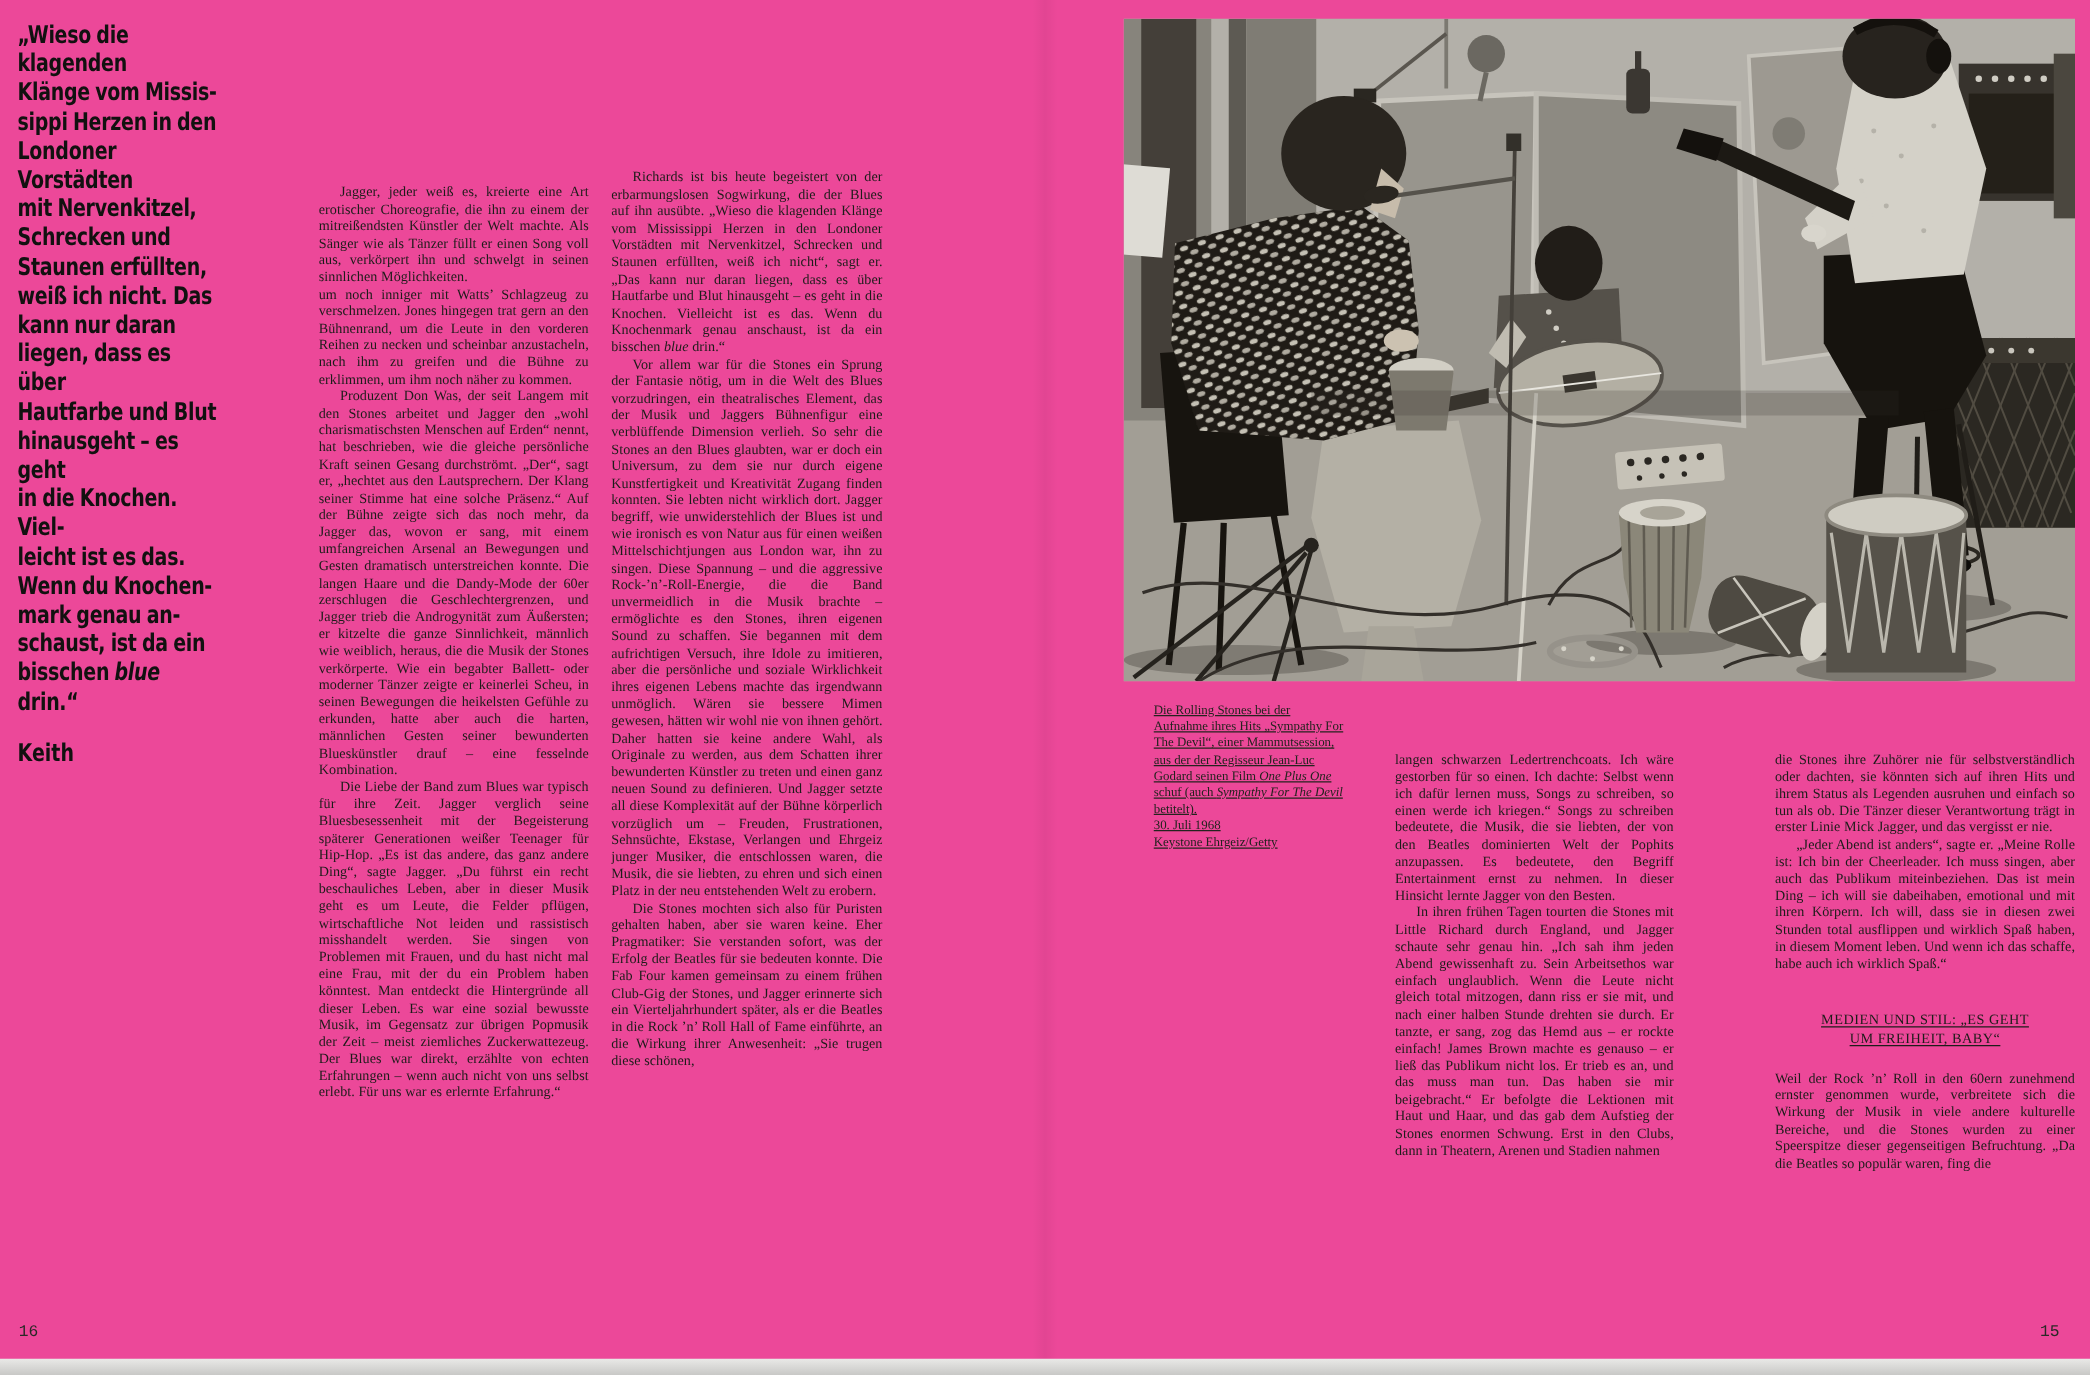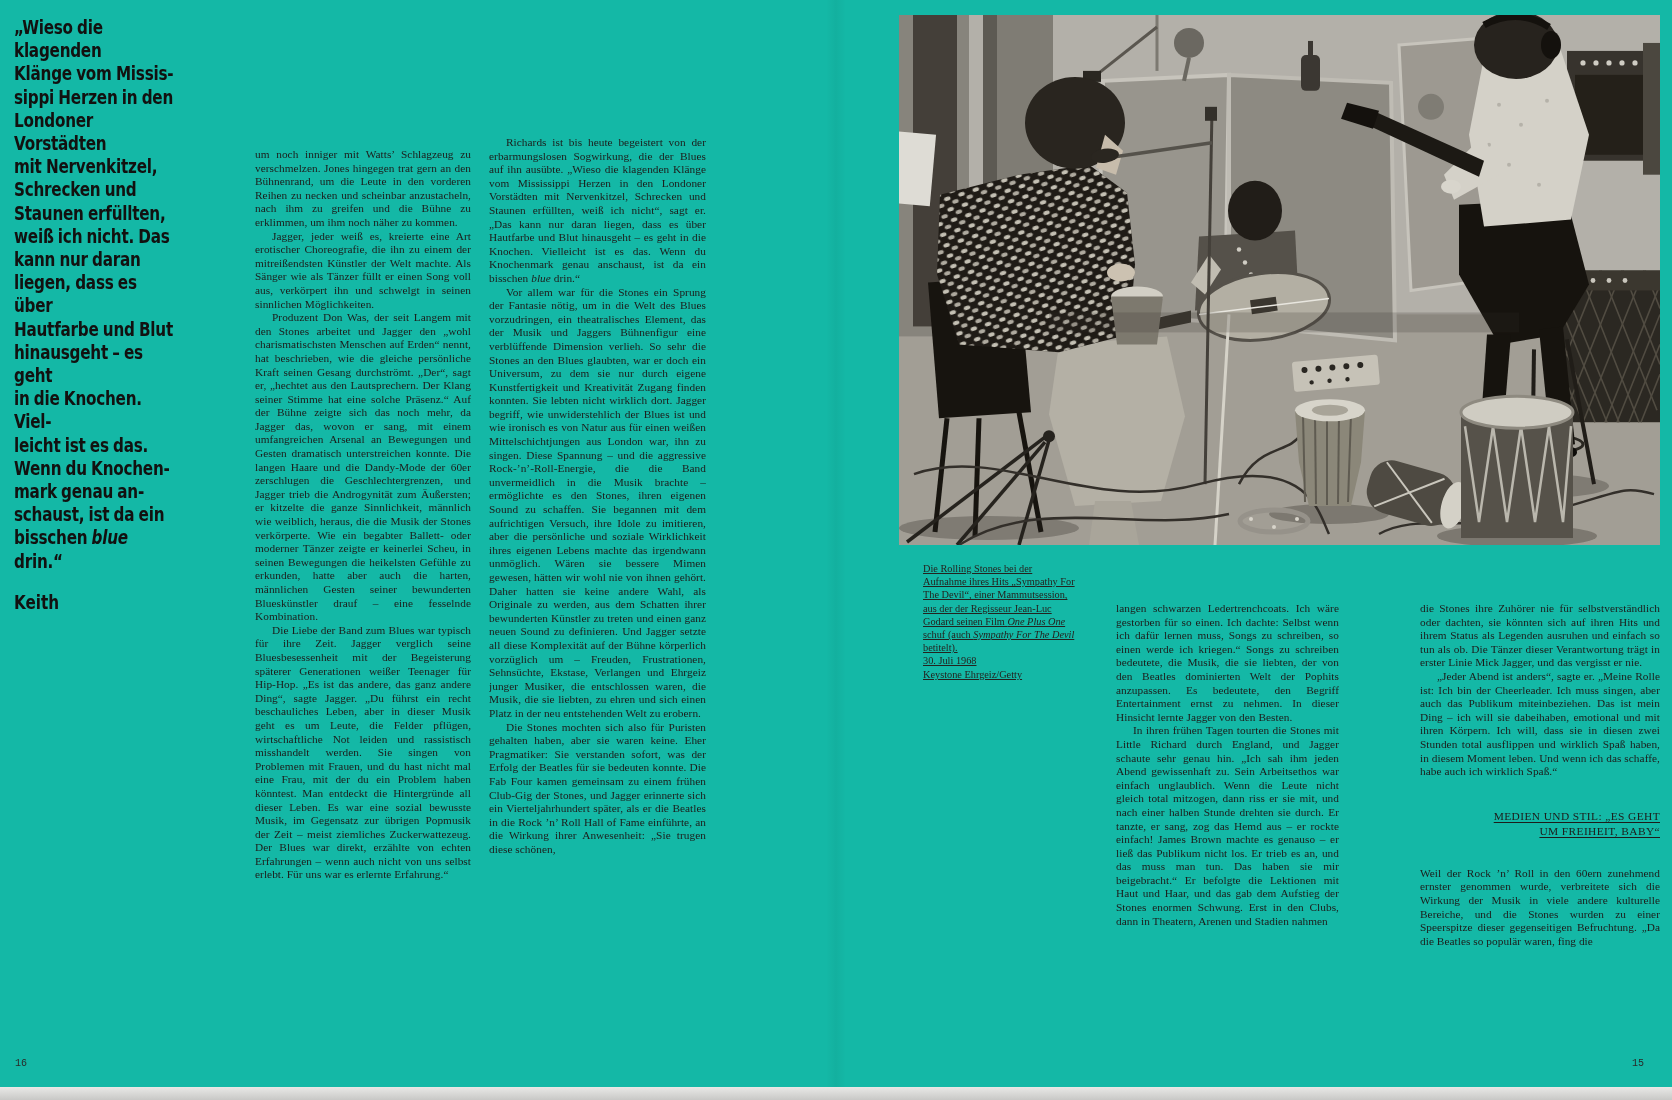--- a/index.html
+++ b/index.html
@@ -3,7 +3,7 @@
 <meta charset="utf-8">
 <style>
   html,body{margin:0;padding:0;background:#ffffff;}
-  .spread{position:relative;width:1672px;height:1100px;background:#14b8a6;overflow:hidden;
+  .spread{position:relative;width:1672px;height:1100px;background:#ec4899;overflow:hidden;
           font-family:"Liberation Serif",serif;color:#1d1c1a;}
   
   .pullquote{position:absolute;left:14px;top:16px;width:206px;

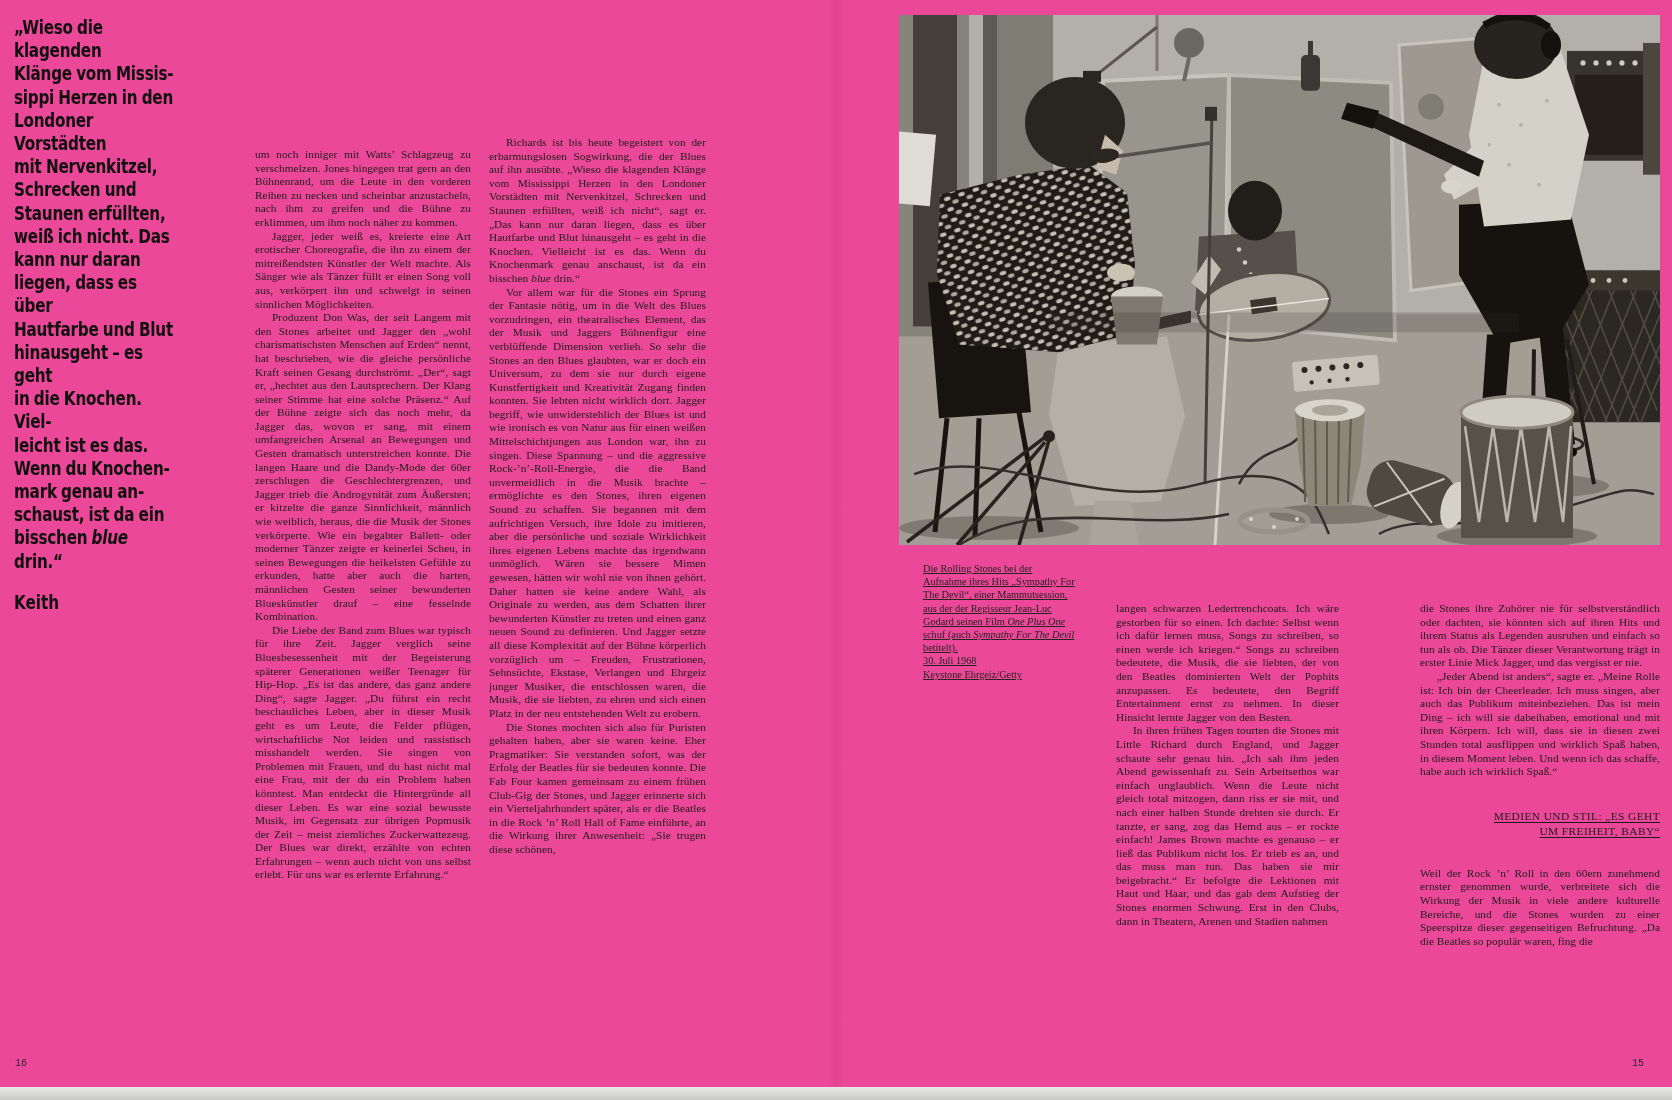--- a/index.html
+++ b/index.html
@@ -67,8 +67,8 @@
       <div class="pq-attr">Keith</div>
     </div>
     <div class="col col-l1">
+        <p class="para ind">Jagger, jeder weiß es, kreierte eine Art erotischer Choreografie, die ihn zu einem der mitreißendsten Künstler der Welt machte. Als Sänger wie als Tänzer füllt er einen Song voll aus, verkörpert ihn und schwelgt in seinen sinnlichen Möglichkeiten.</p>
         <p class="para">um noch inniger mit Watts’ Schlagzeug zu verschmelzen. Jones hingegen trat gern an den Bühnenrand, um die Leute in den vorderen Reihen zu necken und scheinbar anzustacheln, nach ihm zu greifen und die Bühne zu erklimmen, um ihm noch näher zu kommen.</p>
-        <p class="para ind">Jagger, jeder weiß es, kreierte eine Art erotischer Choreografie, die ihn zu einem der mitreißendsten Künstler der Welt machte. Als Sänger wie als Tänzer füllt er einen Song voll aus, verkörpert ihn und schwelgt in seinen sinnlichen Möglichkeiten.</p>
         <p class="para ind">Produzent Don Was, der seit Langem mit den Stones arbeitet und Jagger den „wohl charismatischsten Menschen auf Erden“ nennt, hat beschrieben, wie die gleiche persönliche Kraft seinen Gesang durchströmt. „Der“, sagt er, „hechtet aus den Lautsprechern. Der Klang seiner Stimme hat eine solche Präsenz.“ Auf der Bühne zeigte sich das noch mehr, da Jagger das, wovon er sang, mit einem umfangreichen Arsenal an Bewegungen und Gesten dramatisch unterstreichen konnte. Die langen Haare und die Dandy-Mode der 60er zerschlugen die Geschlechtergrenzen, und Jagger trieb die Androgynität zum Äußersten; er kitzelte die ganze Sinnlichkeit, männlich wie weiblich, heraus, die die Musik der Stones verkörperte. Wie ein begabter Ballett- oder moderner Tänzer zeigte er keinerlei Scheu, in seinen Bewegungen die heikelsten Gefühle zu erkunden, hatte aber auch die harten, männlichen Gesten seiner bewunderten Blueskünstler drauf – eine fesselnde Kombination.</p>
         <p class="para ind">Die Liebe der Band zum Blues war typisch für ihre Zeit. Jagger verglich seine Bluesbesessenheit mit der Begeisterung späterer Generationen weißer Teenager für Hip-Hop. „Es ist das andere, das ganz andere Ding“, sagte Jagger. „Du führst ein recht beschauliches Leben, aber in dieser Musik geht es um Leute, die Felder pflügen, wirtschaftliche Not leiden und rassistisch misshandelt werden. Sie singen von Problemen mit Frauen, und du hast nicht mal eine Frau, mit der du ein Problem haben könntest. Man entdeckt die Hintergründe all dieser Leben. Es war eine sozial bewusste Musik, im Gegensatz zur übrigen Popmusik der Zeit – meist ziemliches Zuckerwattezeug. Der Blues war direkt, erzählte von echten Erfahrungen – wenn auch nicht von uns selbst erlebt. Für uns war es erlernte Erfahrung.“</p>
       </div>

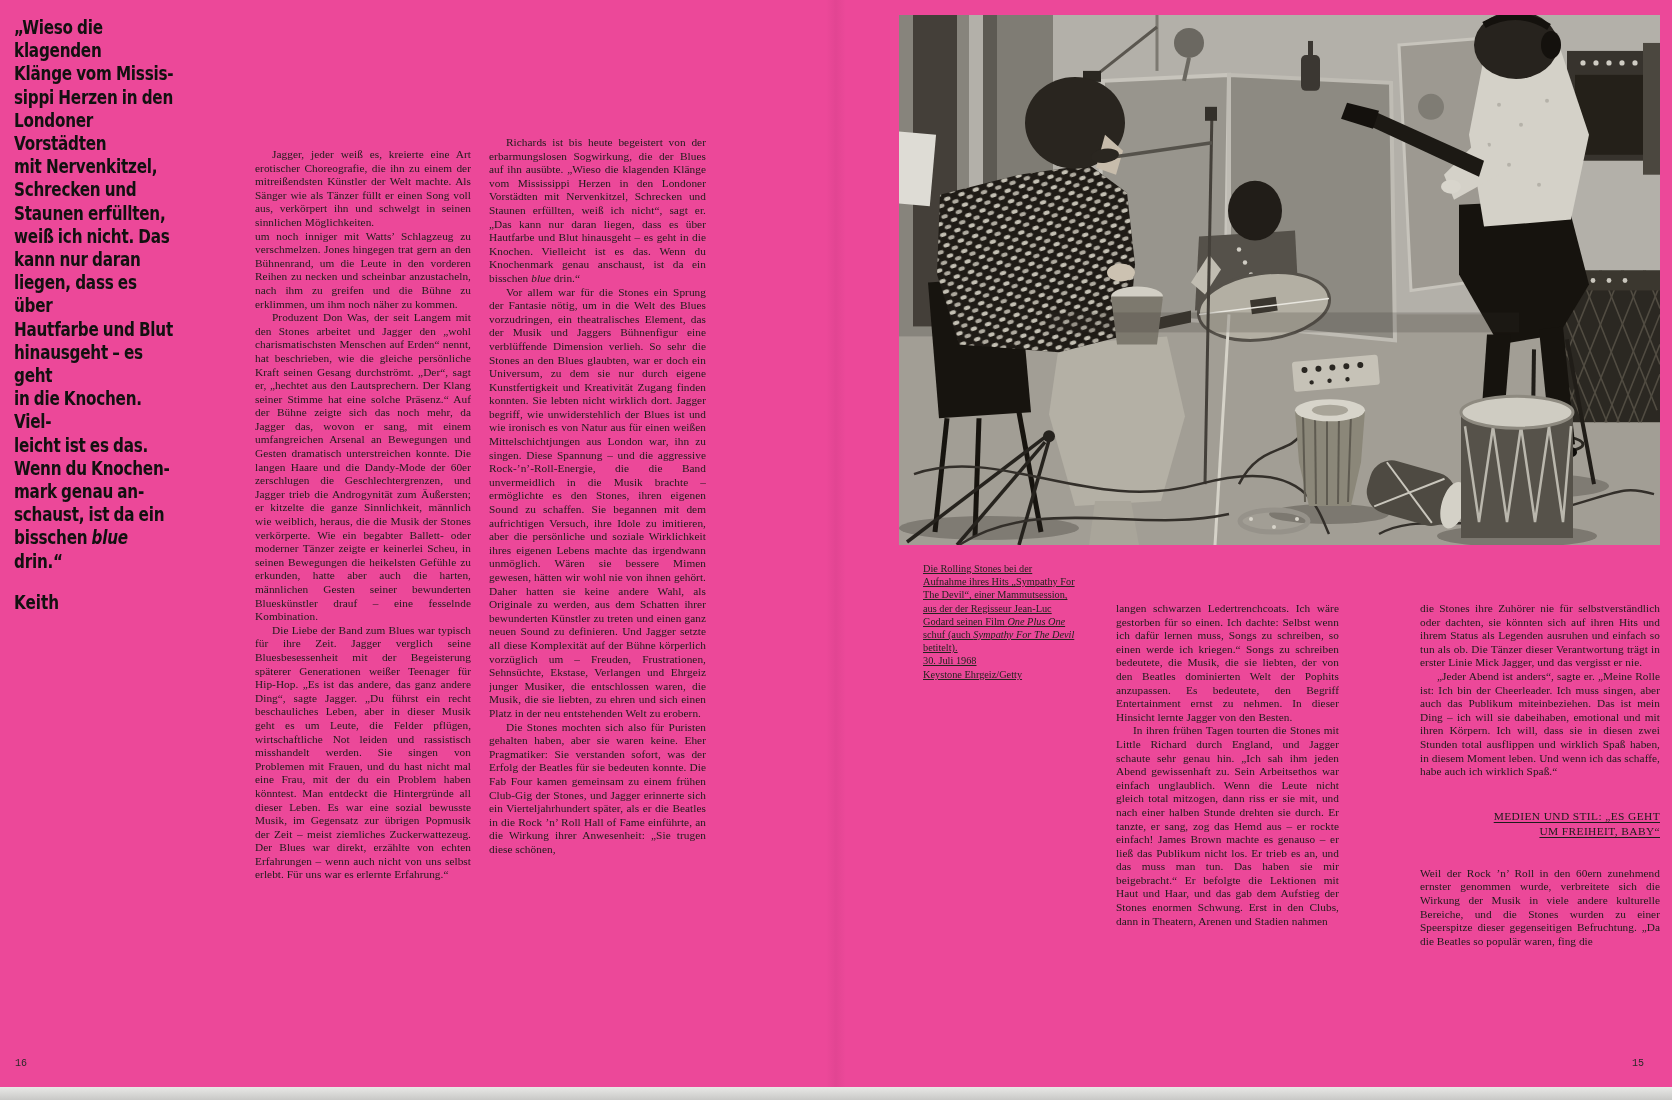--- a/index.html
+++ b/index.html
@@ -21,8 +21,8 @@
   .col-r1{left:1116px;top:602px;width:223px;height:436px;}
   .col-r2{left:1420px;top:602px;width:240px;height:436px;}
   .section-heading{font-size:11.4px;line-height:15.5px;font-weight:400;letter-spacing:.4px;
-                   margin:30px 0 27px 0;text-decoration:underline;text-underline-offset:2px;
-                   white-space:pre-line;text-align:right;}
+                   margin:30px 0 17px 0;text-decoration:underline;text-underline-offset:2px;
+                   white-space:pre-line;text-align:center;}
   
   .photo{position:absolute;left:899px;top:15px;width:761px;height:530px;background:#b3b0a9;}
   .photo svg{display:block;width:100%;height:100%;}

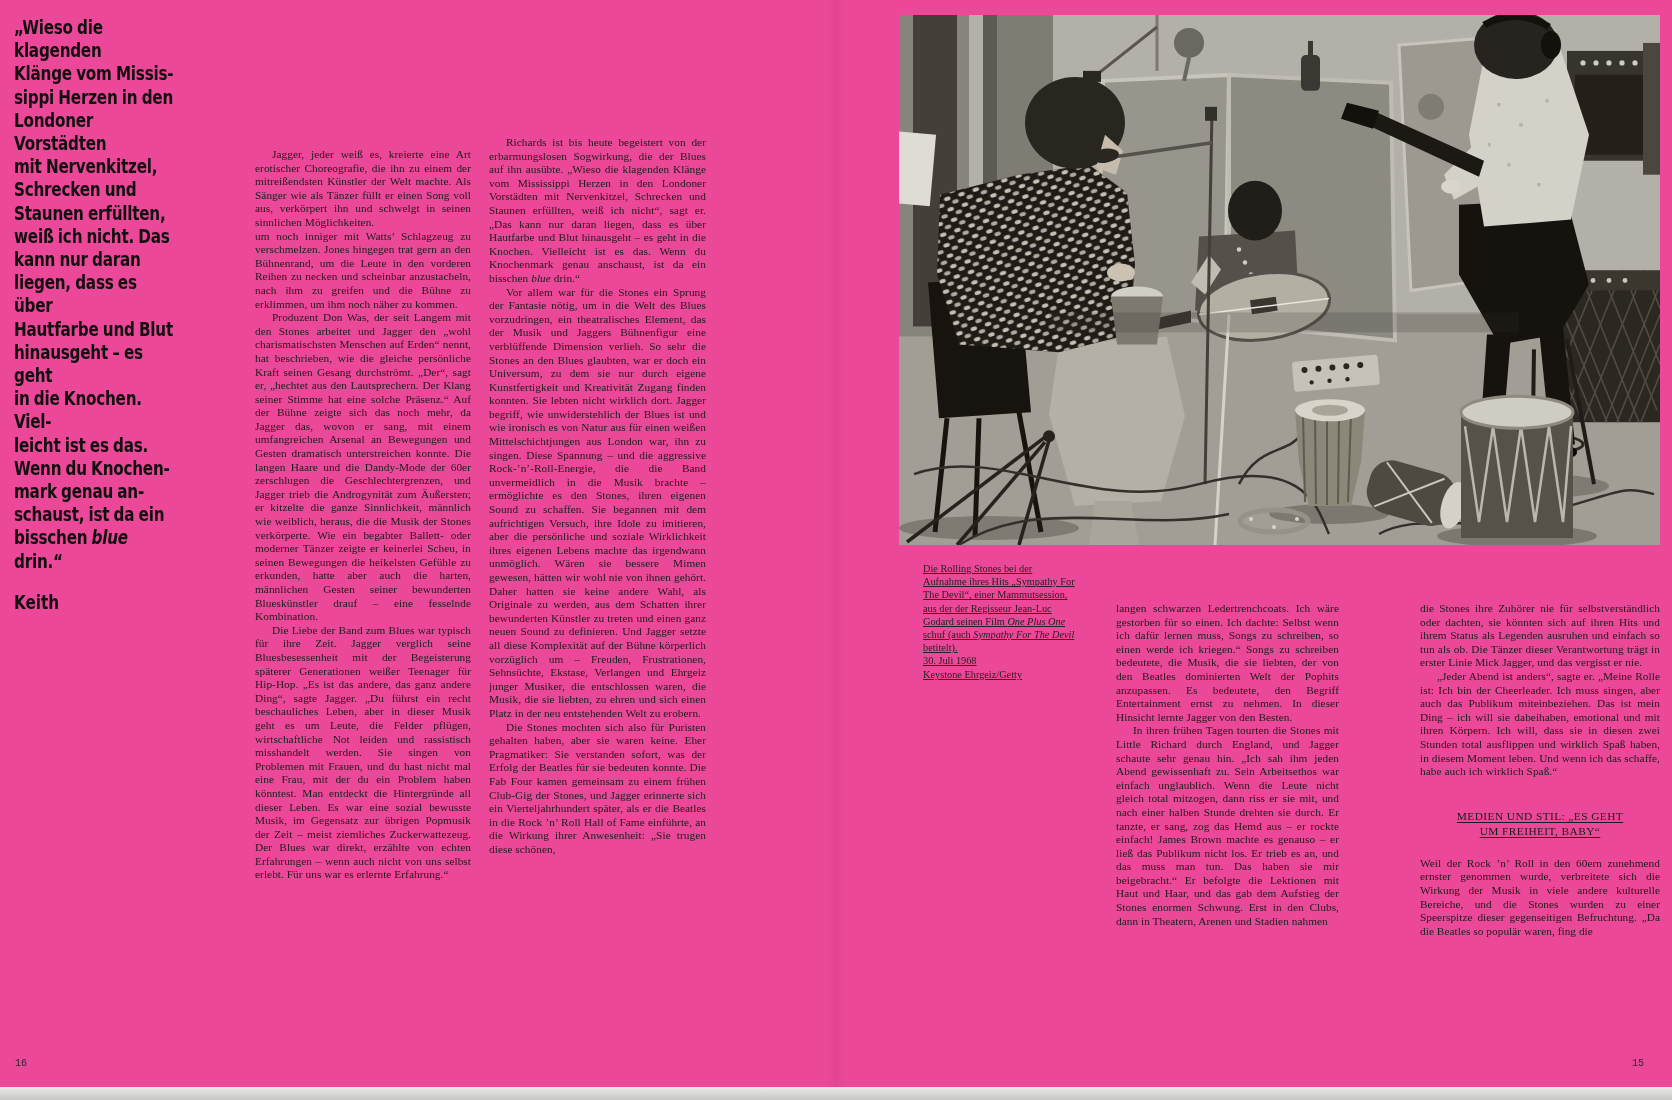--- a/index.html
+++ b/index.html
@@ -29,7 +29,7 @@
   .caption{position:absolute;left:923px;top:562px;width:152px;font-size:10.3px;line-height:13.2px;color:#24231f;text-decoration:underline;}
   .caption .cap-text{white-space:pre-line;}
   
-  .pagenum{position:absolute;font-family:"Liberation Mono",monospace;font-size:10px;color:#2a2927;}
+  .pagenum{position:absolute;font-family:"Liberation Mono",monospace;font-size:13px;color:#2a2927;}
   .pn-left{left:15px;top:1058px;}
   .pn-right{left:1632px;top:1058px;}
   

